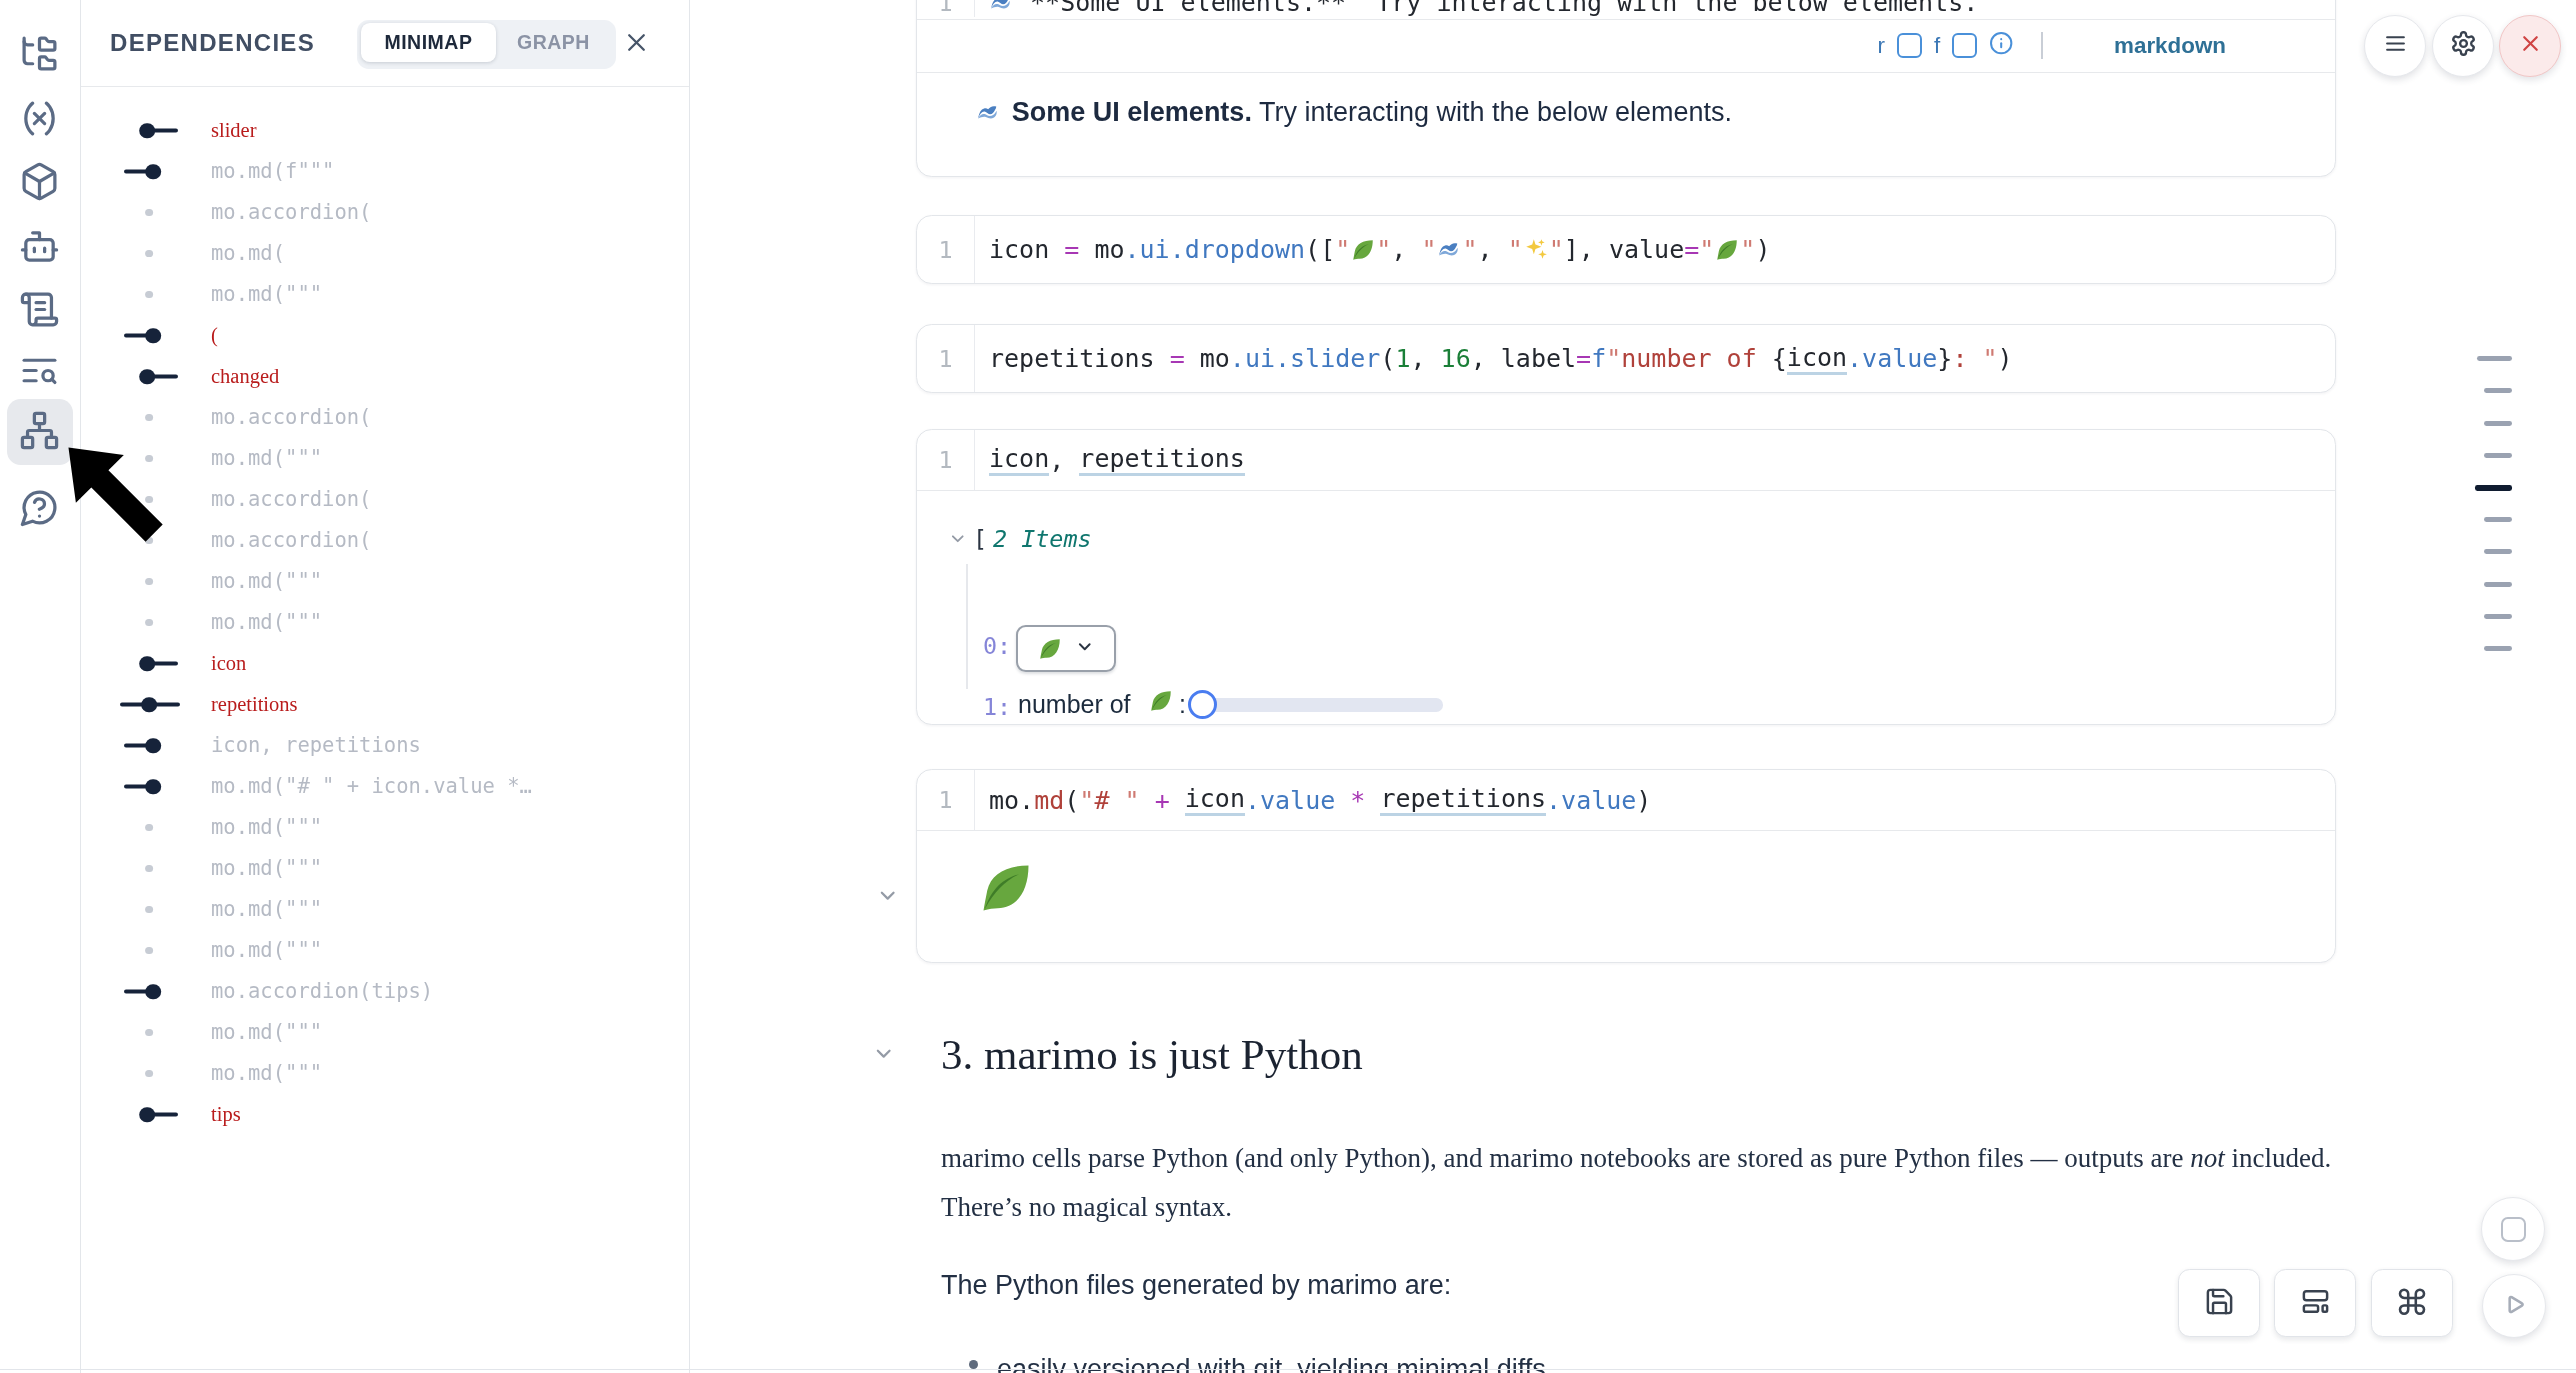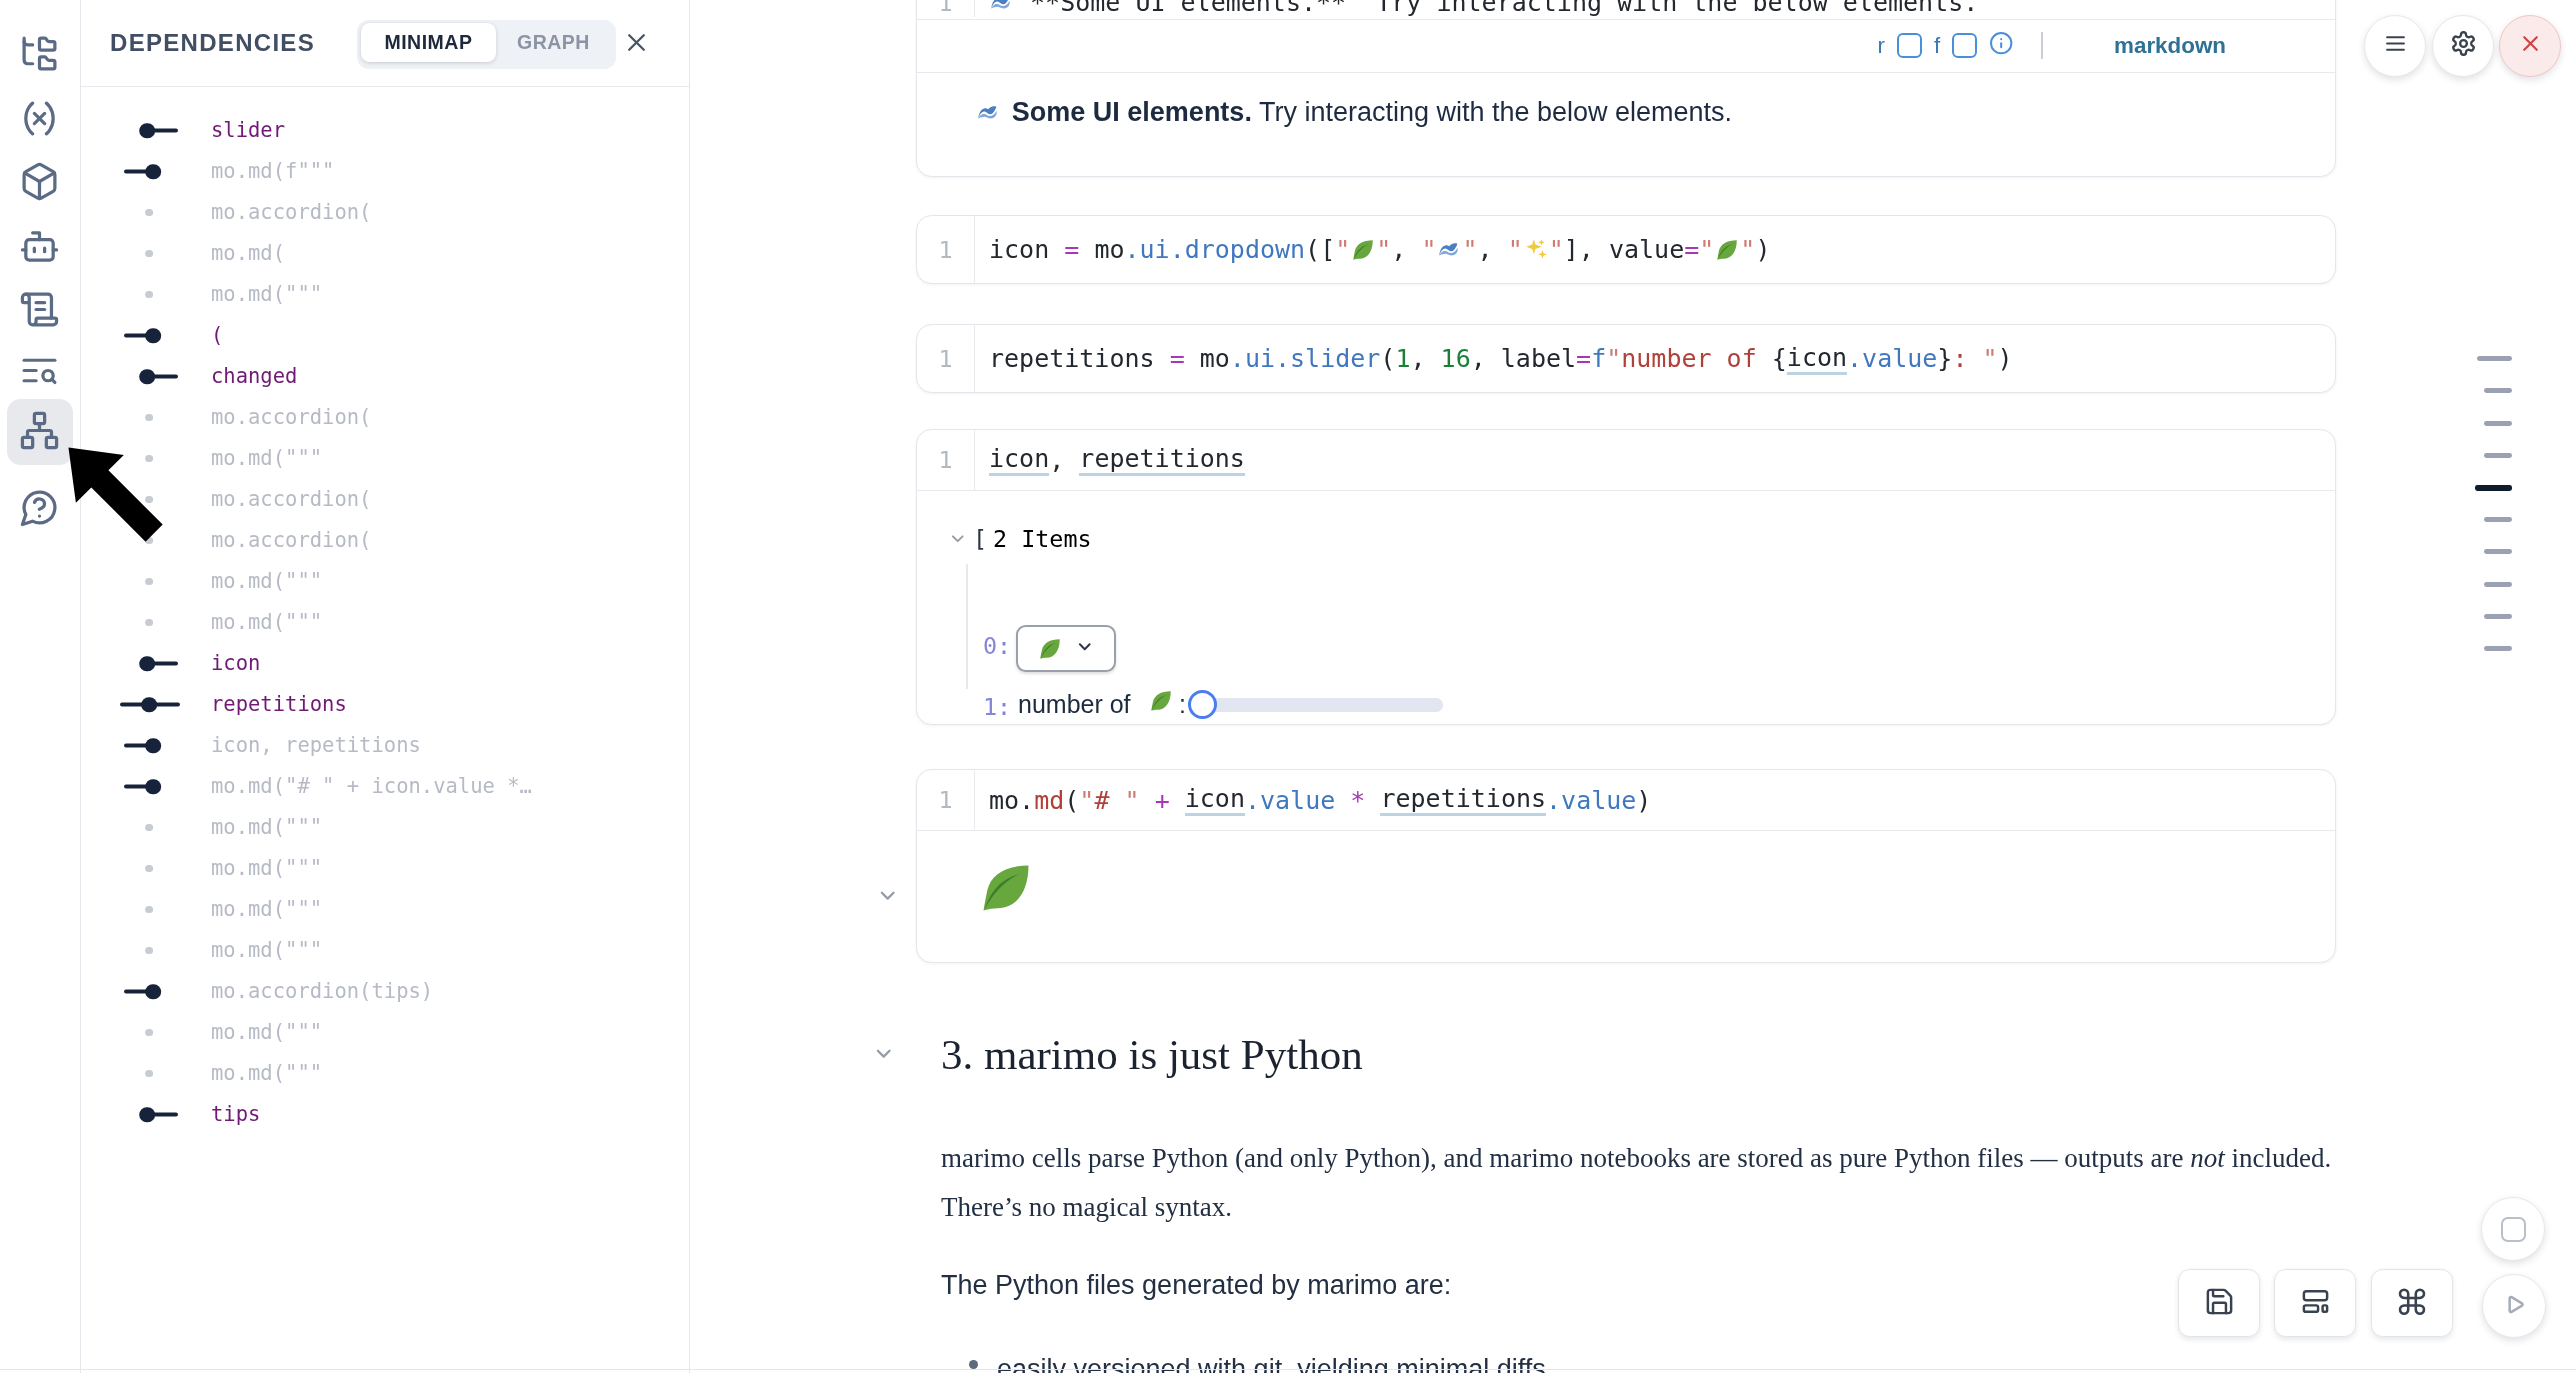--- a/index.html
+++ b/index.html
@@ -26,7 +26,7 @@
   #minimap-list{position:absolute;left:0;top:110px;width:100%;}
   .mrow{position:relative;height:41px;font-family:"DejaVu Sans Mono",monospace;font-size:20.5px;}
   .mrow .label{position:absolute;left:130px;top:0;line-height:41px;white-space:pre;color:#b5bac4;}
-  .mrow.dark .label{color:#701a75;font-weight:500;}
+  .mrow.dark .label{color:#b91c1c;font-weight:500;font-family:Liberation Serif, serif;}
   .mk{position:absolute;left:39px;top:0;width:62px;height:100%;}
   .mk .dot{position:absolute;top:50%;transform:translate(-50%,-50%);border-radius:50%;background:#16233a;}
   .mk .dot.g{width:7.8px;height:7.8px;background:#c7ccd4;}

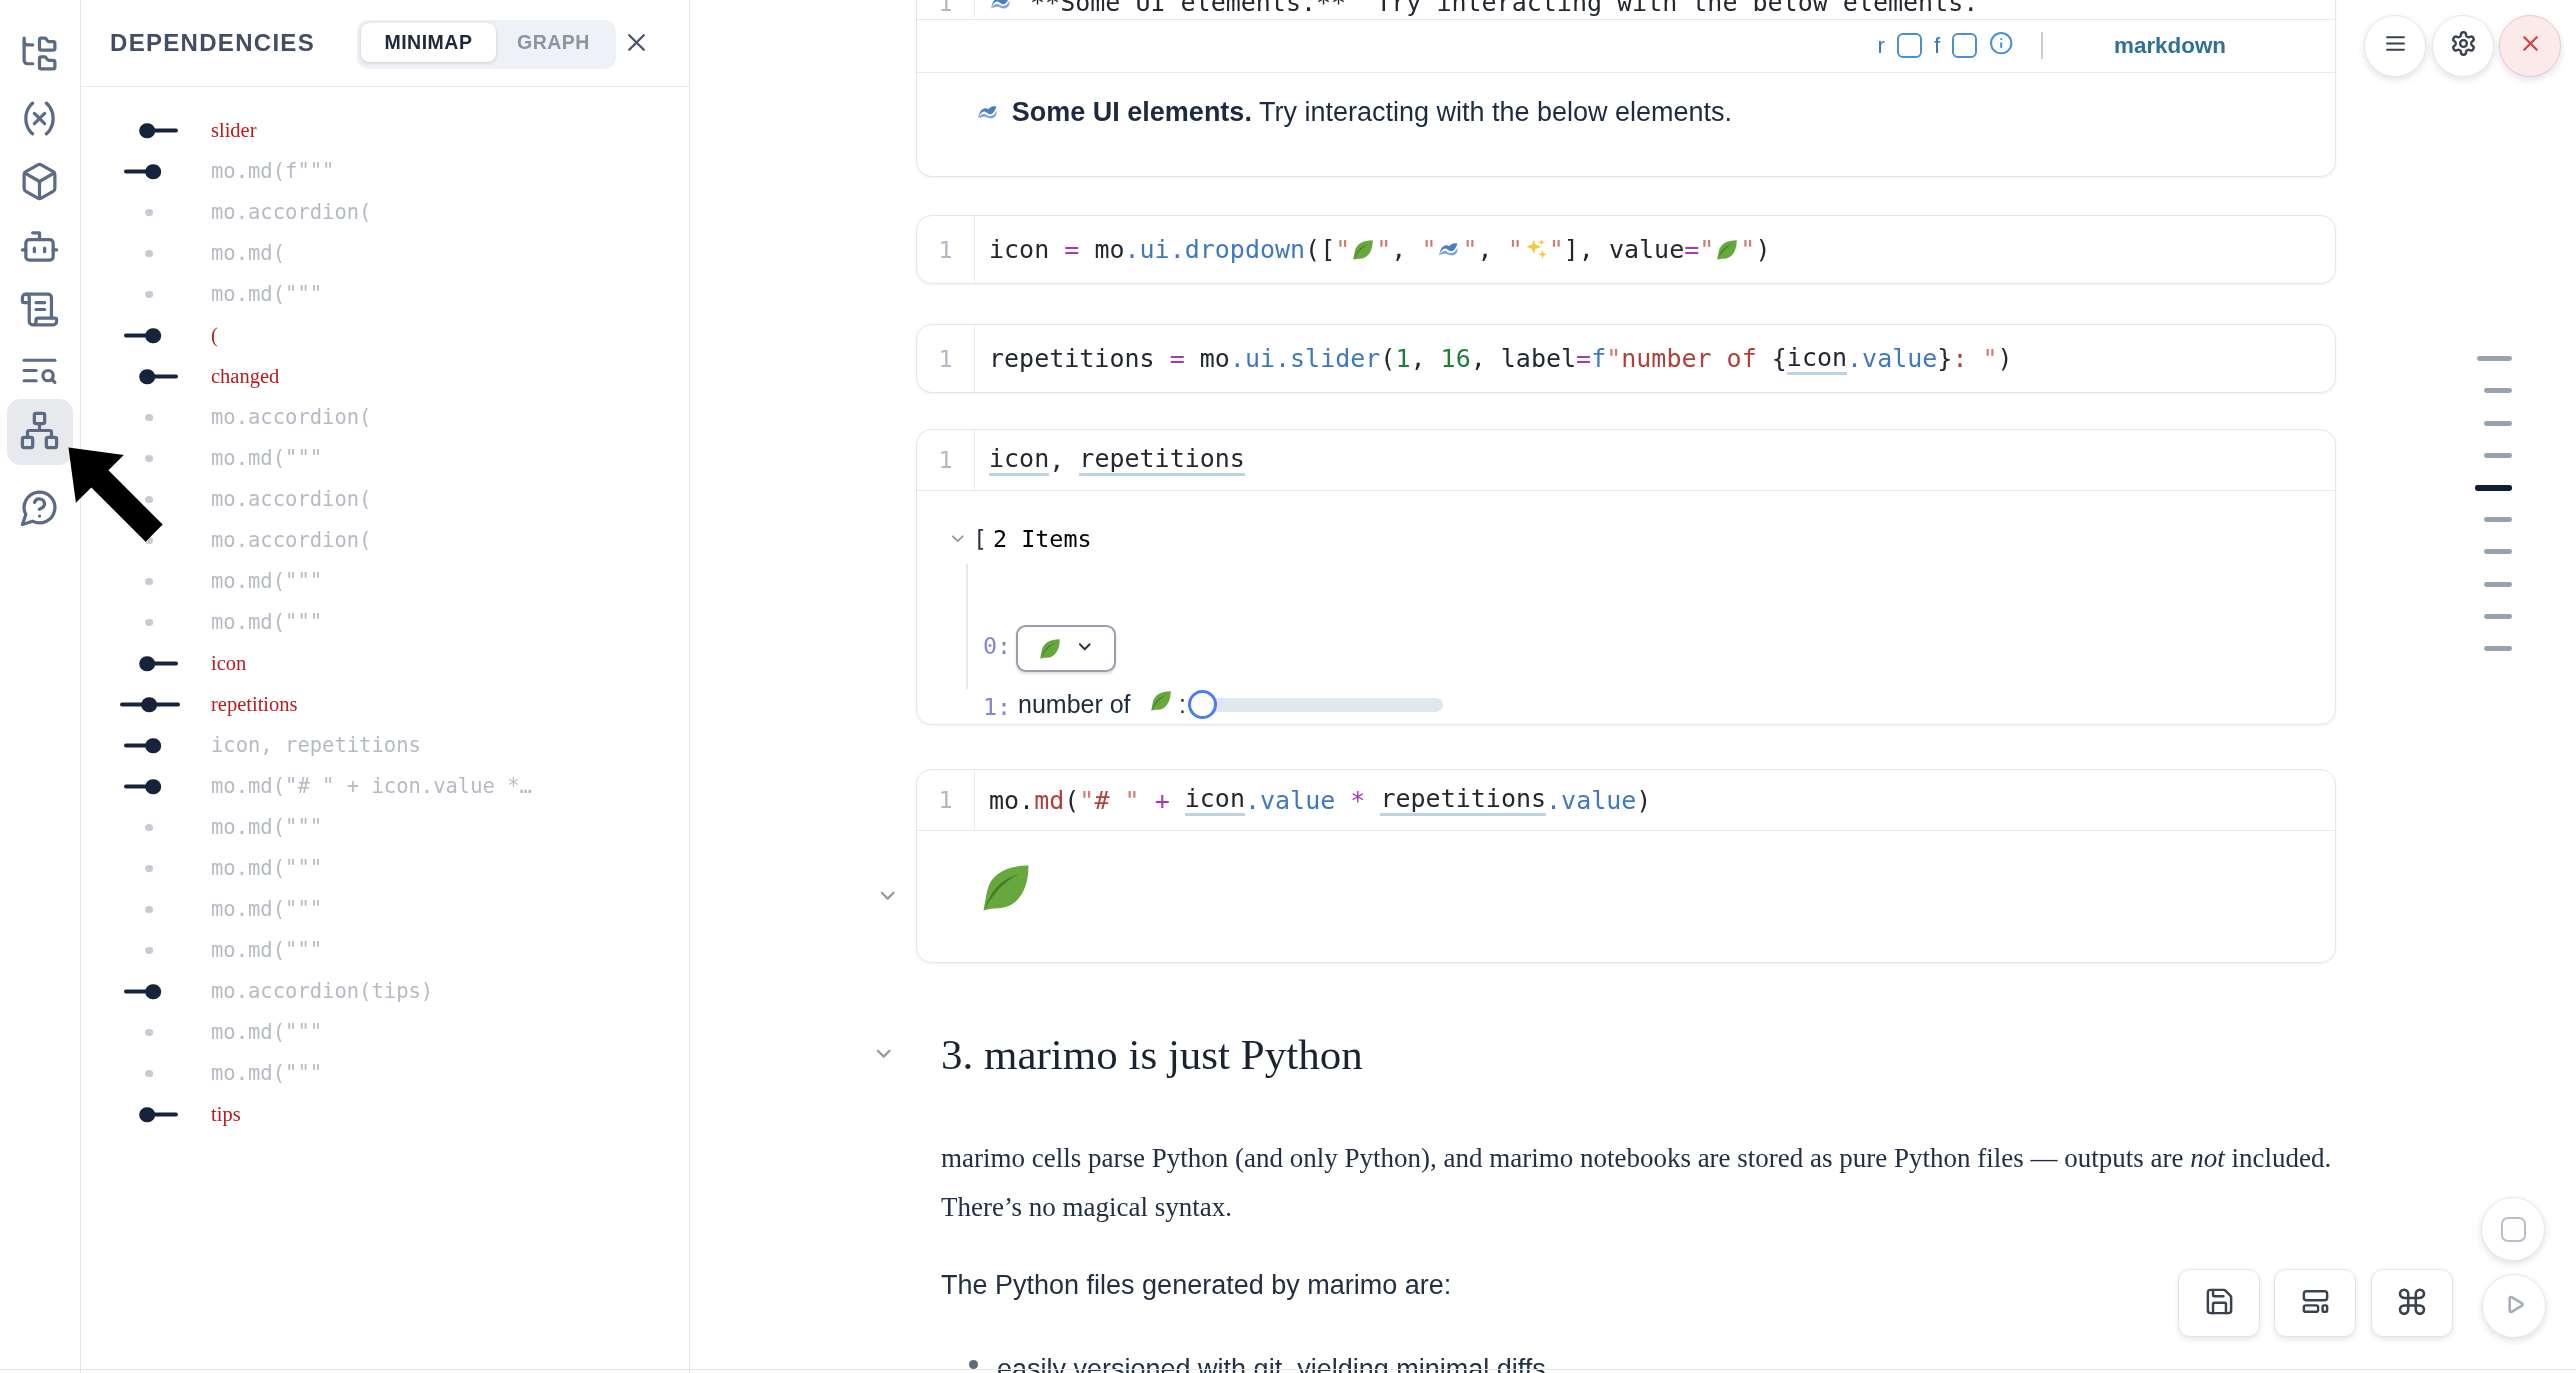--- a/index.html
+++ b/index.html
@@ -58,7 +58,7 @@
   .out-text{position:absolute;left:59px;font-size:27px;color:#1d2a40;display:flex;align-items:center;gap:9.8px;white-space:pre-wrap;justify-content:space-between;}
   .mono-out{font-family:"DejaVu Sans Mono",monospace;font-size:23.4px;color:#2a3442;}
   .idx{color:#8585d8;font-family:"DejaVu Sans Mono",monospace;font-size:23.4px;}
-  .items-count{color:#000000;font-family:"DejaVu Sans Mono",monospace;font-size:23.4px;}
+  .items-count{color:#0f766e;font-style:italic;font-family:"DejaVu Sans Mono",monospace;font-size:23.4px;}
   .chev svg{stroke:#949ba6;fill:none;stroke-width:2.3;stroke-linecap:round;stroke-linejoin:round;}
   #dd-box{position:absolute;left:99px;top:135px;width:96px;height:43px;border:2px solid #99a0aa;border-radius:9.8px;
           background:#fff;box-shadow:0 2px 2.9px rgba(30,40,60,.15);display:flex;align-items:center;justify-content:center;gap:11.7px;}

